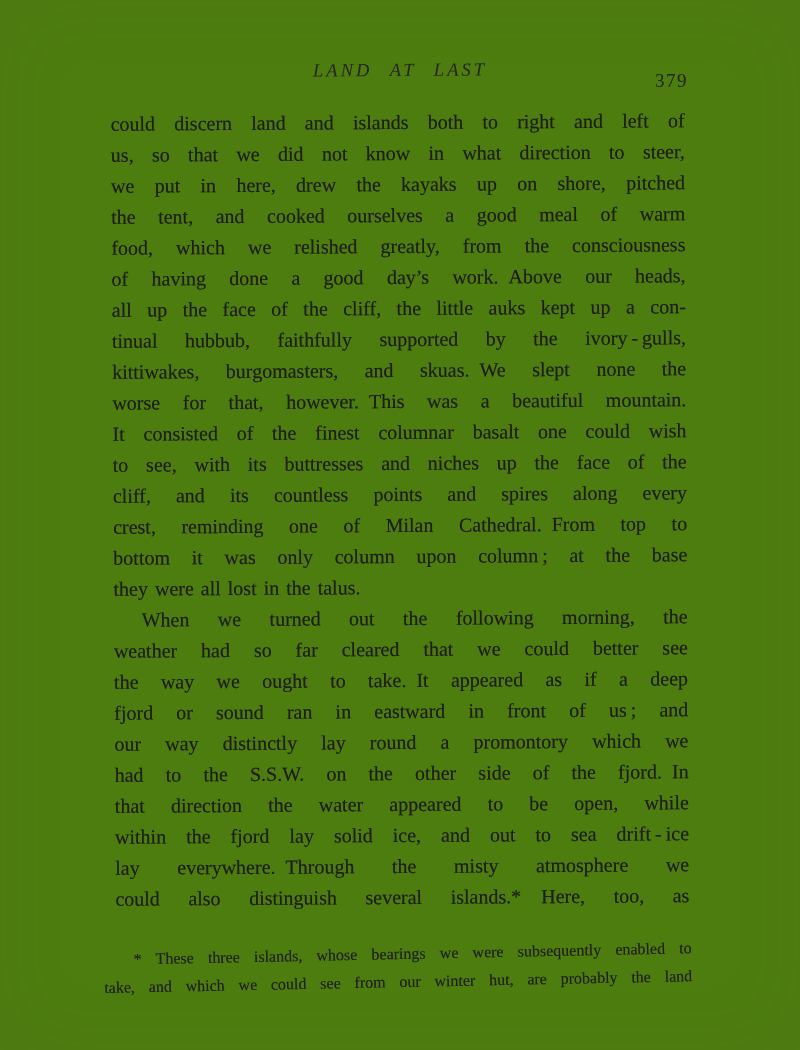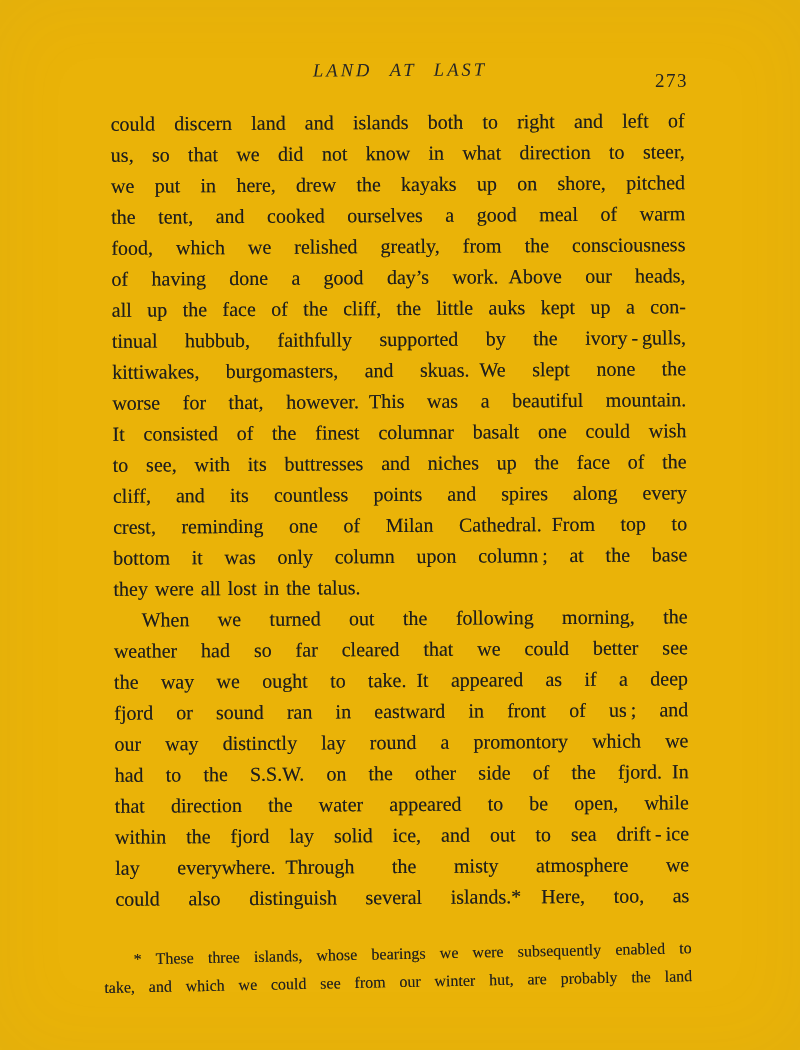--- a/index.html
+++ b/index.html
@@ -10,7 +10,7 @@
     position: relative;
     width: 800px;
     height: 1050px;
-    background: #eab308;
+    background: #4d7c0f;
     color: #1e1e1e;
     overflow: hidden;
     box-shadow: inset 0 0 80px rgba(120,115,100,0.06);

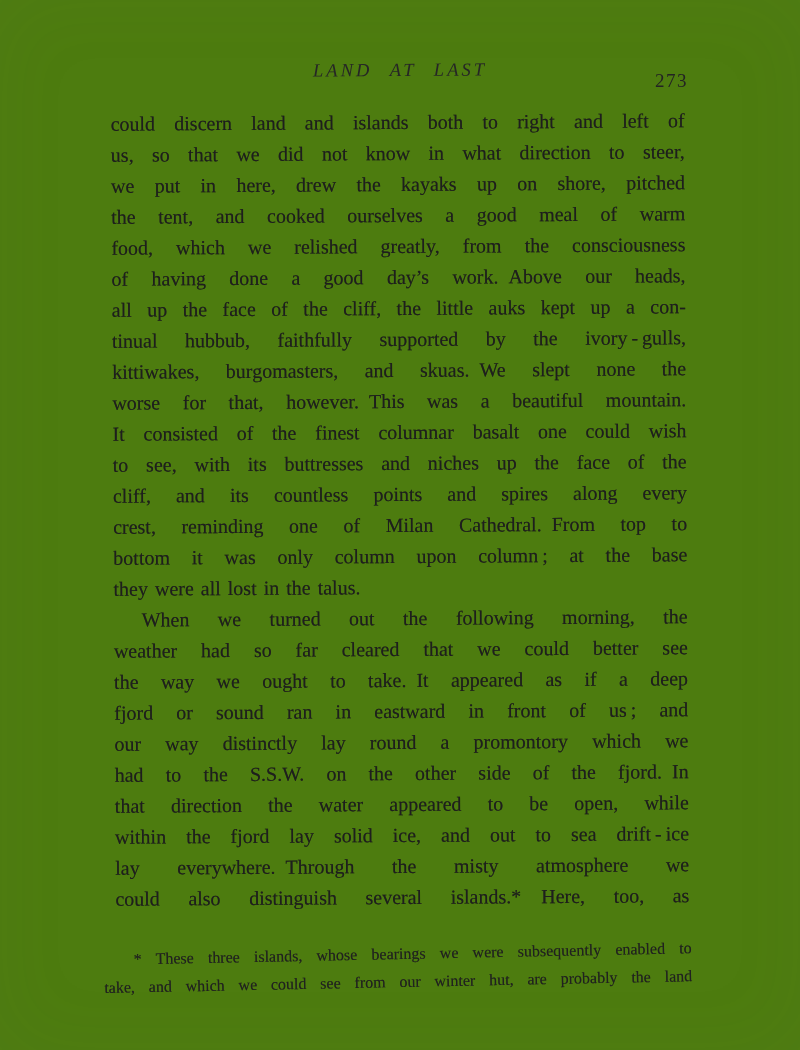--- a/index.html
+++ b/index.html
@@ -85,7 +85,7 @@
 
   <header class="running-head">
     <div class="title">LAND AT LAST</div>
-    <div class="pagenum">273</div>
+    <div class="pagenum">379</div>
   </header>
 
   <main class="body-text" id="body-text">

